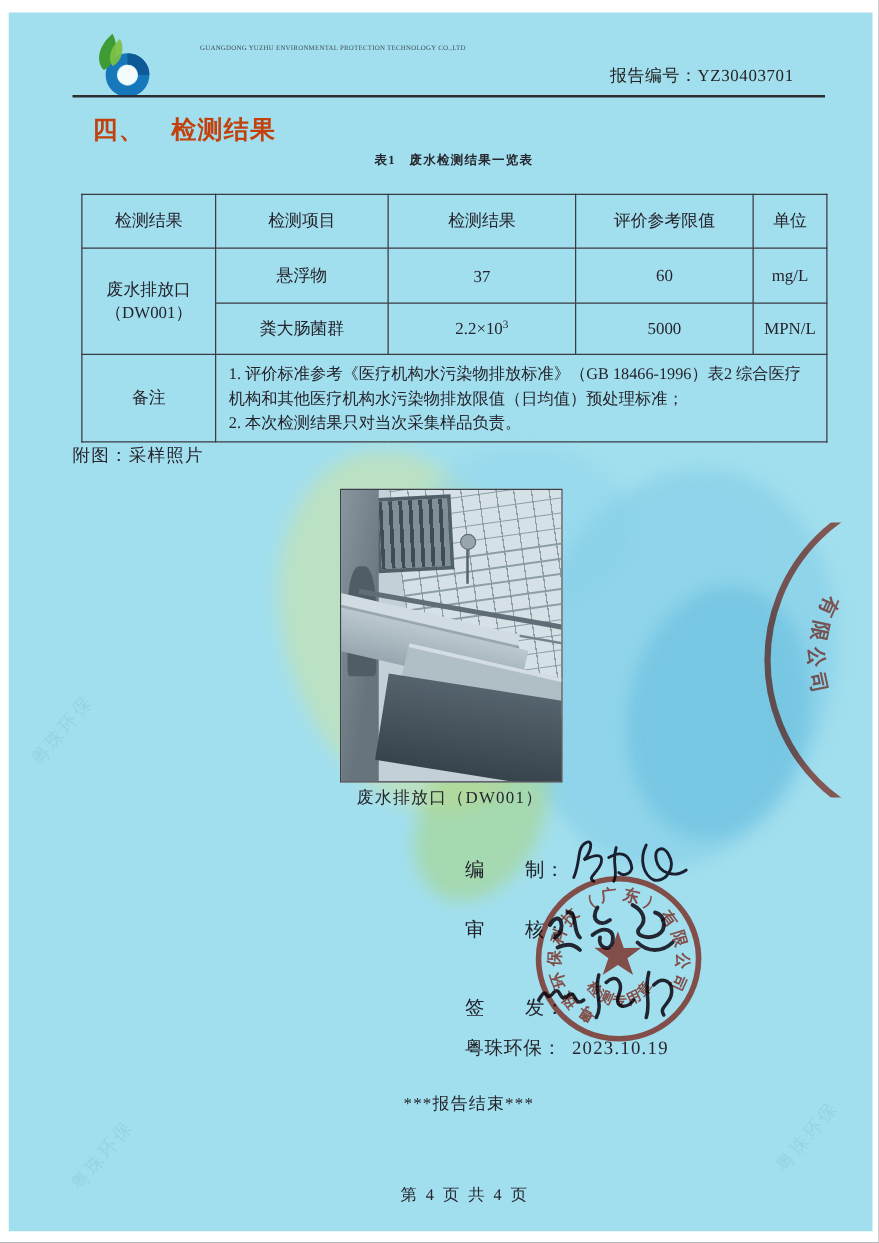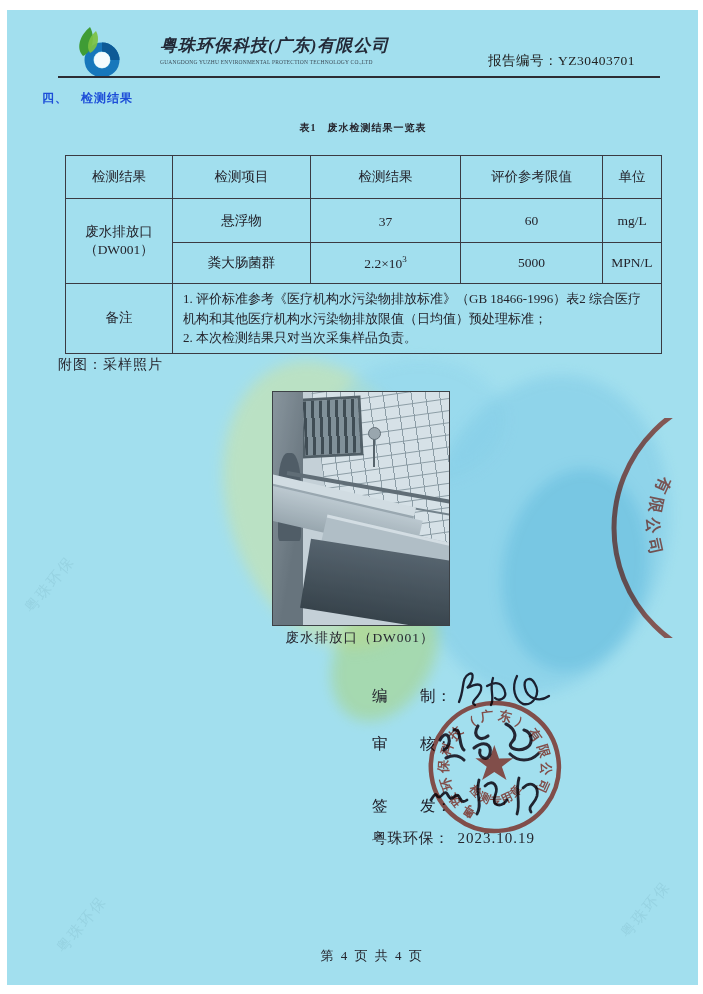--- a/index.html
+++ b/index.html
@@ -104,7 +104,6 @@
     <path d="M21 5 C 13 12, 11 21, 15 27 C 23 23, 25 12, 21 5 Z" fill="#7cc142" opacity="0.92"></path>
   </svg>
   <div class="abs company">
-    <div class="company-cn">粤珠环保科技(广东)有限公司</div>
     <div class="company-en">GUANGDONG YUZHU ENVIRONMENTAL PROTECTION TECHNOLOGY CO.,LTD</div>
   </div>
   <div class="abs report-no">

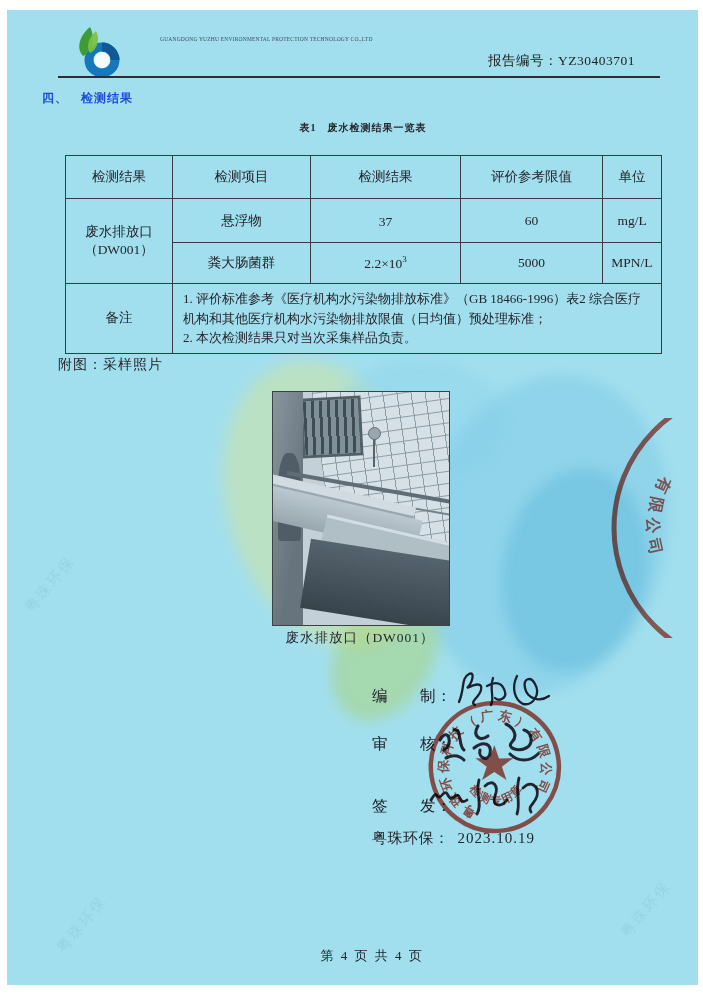--- a/index.html
+++ b/index.html
@@ -20,7 +20,7 @@
   .divider{left:58px;top:76px;width:602px;height:2px;background:#2c2c33;z-index:2;}
 
   
-  .section-title{left:42px;top:90px;font-size:12px;font-weight:bold;color:#1d4ed8;z-index:2;letter-spacing:1px;}
+  .section-title{left:74px;top:90px;font-size:20px;font-weight:bold;color:#c2410c;z-index:2;letter-spacing:1px;}
   .table-title{left:65px;top:121px;width:596px;text-align:center;font-size:10px;font-weight:bold;z-index:2;letter-spacing:1px;}
 
   

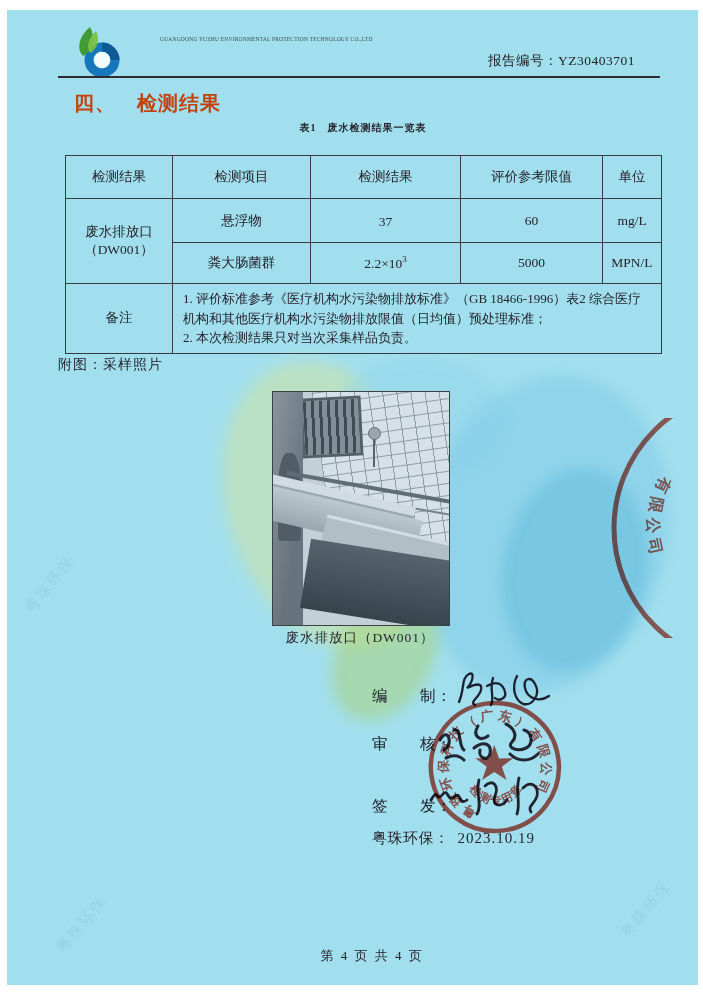--- a/index.html
+++ b/index.html
@@ -225,6 +225,7 @@
     </text>
   </svg>
 
+  <div class="abs end-mark">***报告结束***</div>
   <div class="abs page-info">第 4 页 共 4 页</div>
 </div>
 

